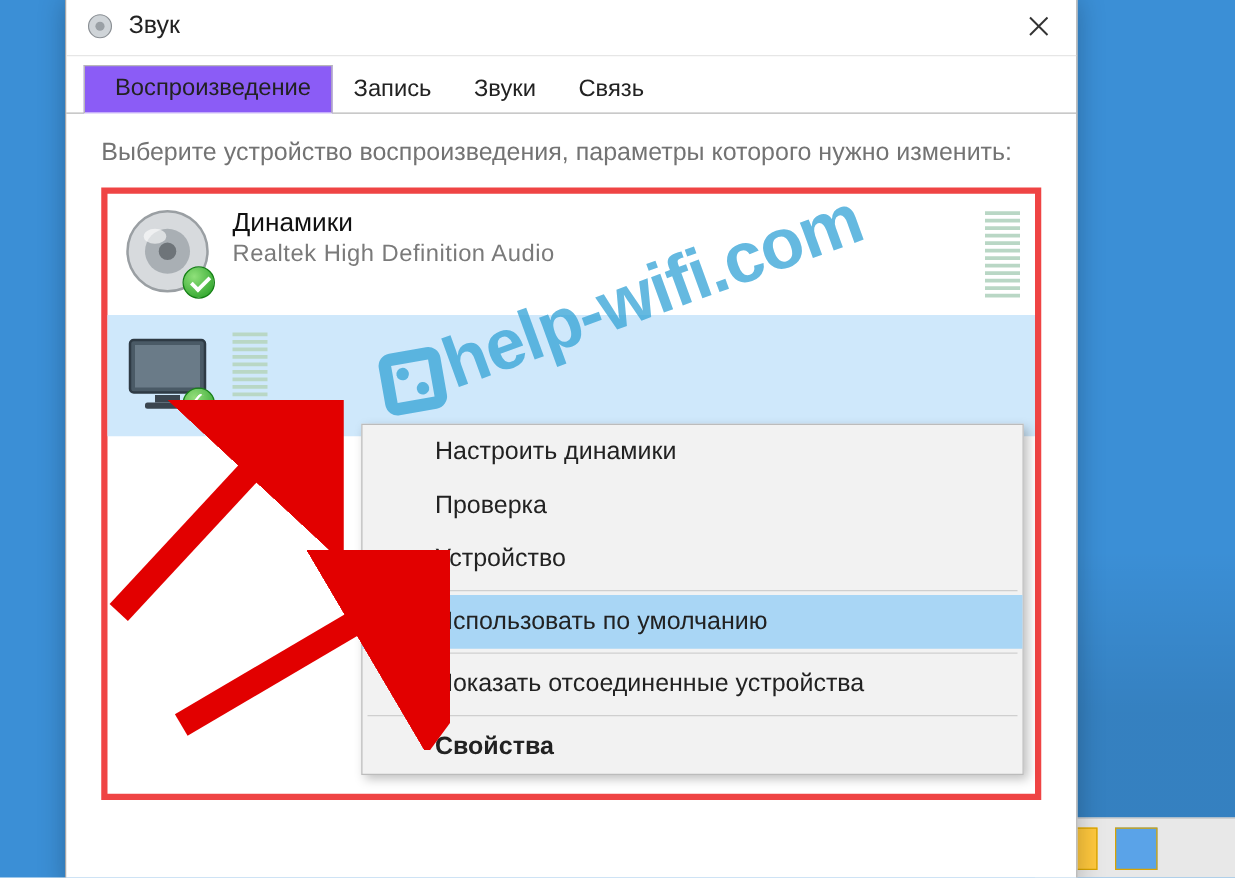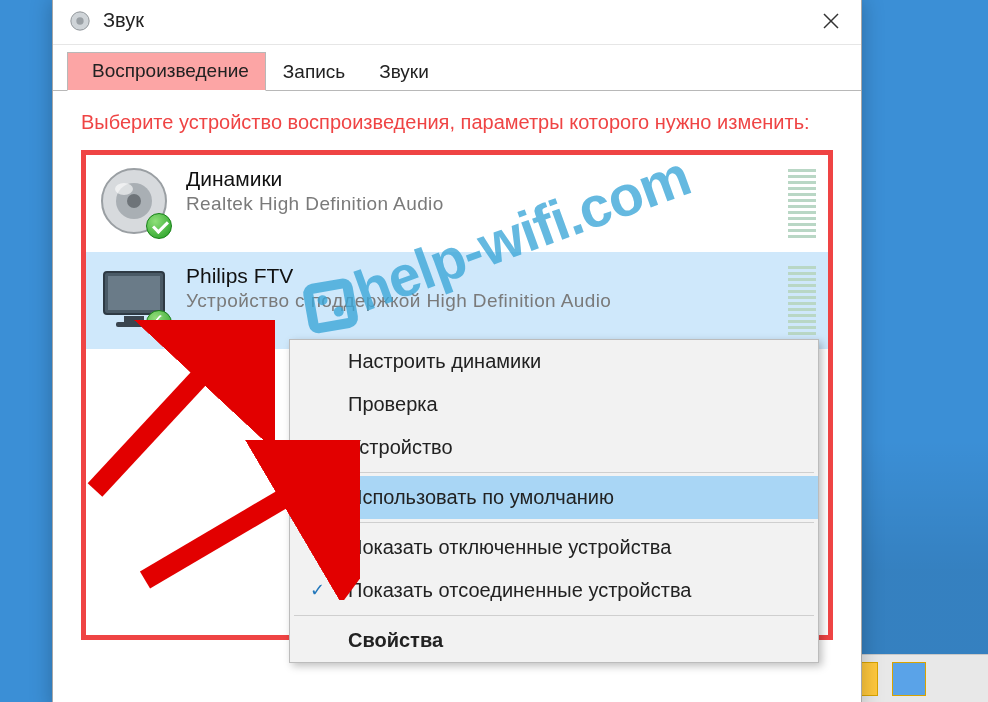--- a/index.html
+++ b/index.html
@@ -85,7 +85,7 @@
   }
   .tab.active {
     border-color: #b8b8b8;
-    background: #fca5a5;
+    background: #8b5cf6;
     border-bottom: 1px solid #fff;
     padding-left: 24px;
   }

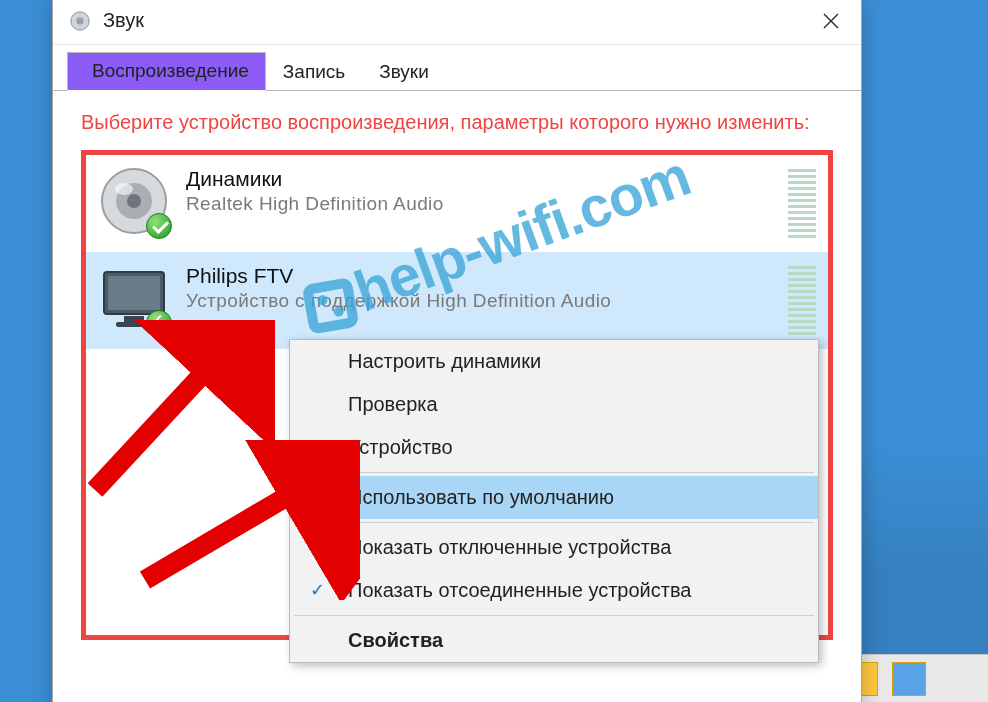--- a/index.html
+++ b/index.html
@@ -244,6 +244,7 @@
     <div class="tab active">Воспроизведение</div>
     <div class="tab">Запись</div>
     <div class="tab">Звуки</div>
+    <div class="tab">Связь</div>
   </div>
 
   <div class="content">

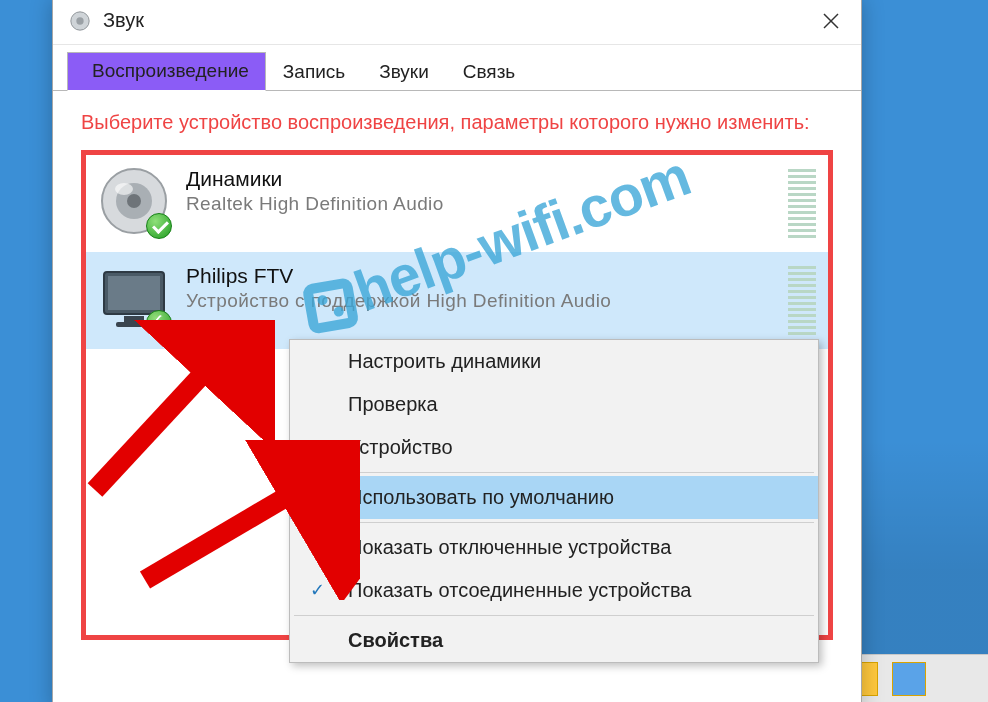--- a/index.html
+++ b/index.html
@@ -94,7 +94,7 @@
   }
   .instruction {
     font-size: 20px;
-    color: #ef4444;
+    color: #737373;
     line-height: 1.35;
     margin-bottom: 14px;
   }

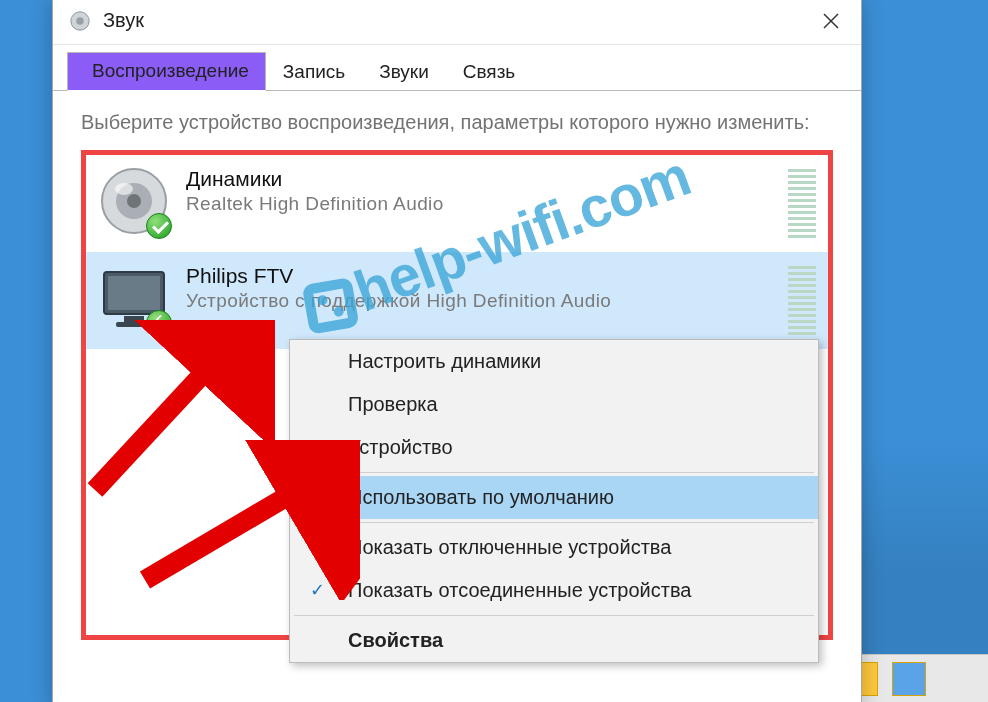--- a/index.html
+++ b/index.html
@@ -292,11 +292,6 @@
           </svg>
           <div class="badge phone"></div>
         </div>
-        <div class="dev-info">
-          <div class="dev-name">Philips FTV</div>
-          <div class="dev-line">Устройство с поддержкой High Definition Audio</div>
-          <div class="dev-line" style="visibility:hidden">Устройство по умолчанию</div>
-        </div>
         <div class="level-meter">
           <span></span>
             <span></span>

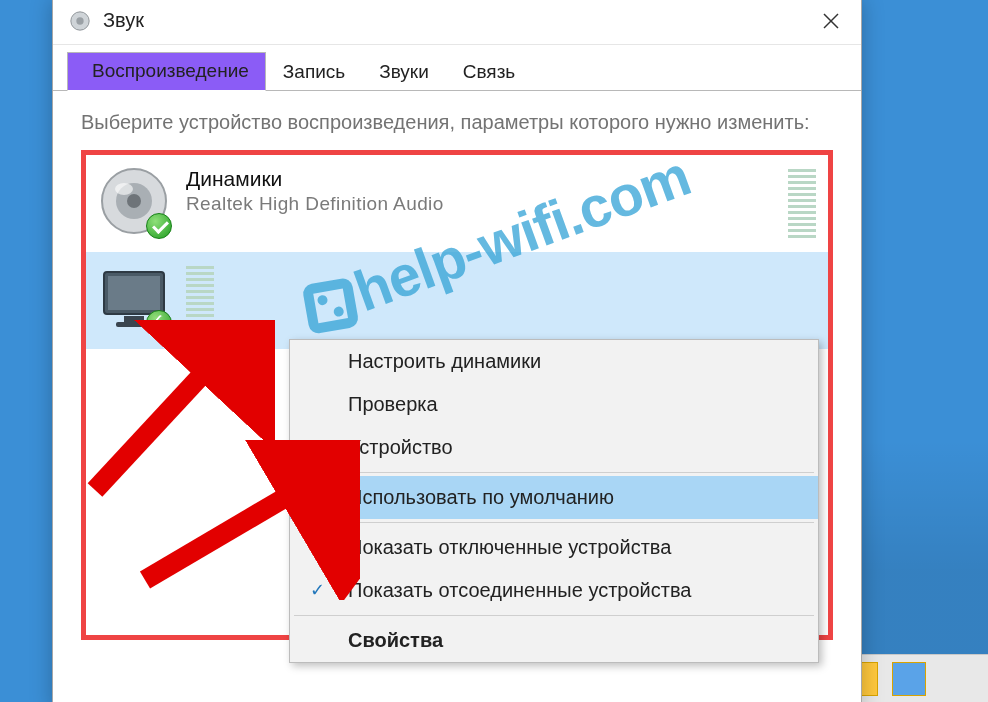--- a/index.html
+++ b/index.html
@@ -315,7 +315,6 @@
         <div class="menu-sep"></div>
         <div class="menu-item highlight">Использовать по умолчанию</div>
         <div class="menu-sep"></div>
-        <div class="menu-item">Показать отключенные устройства</div>
         <div class="menu-item">
           <span class="menu-check">✓</span>
           <span>Показать отсоединенные устройства</span>

